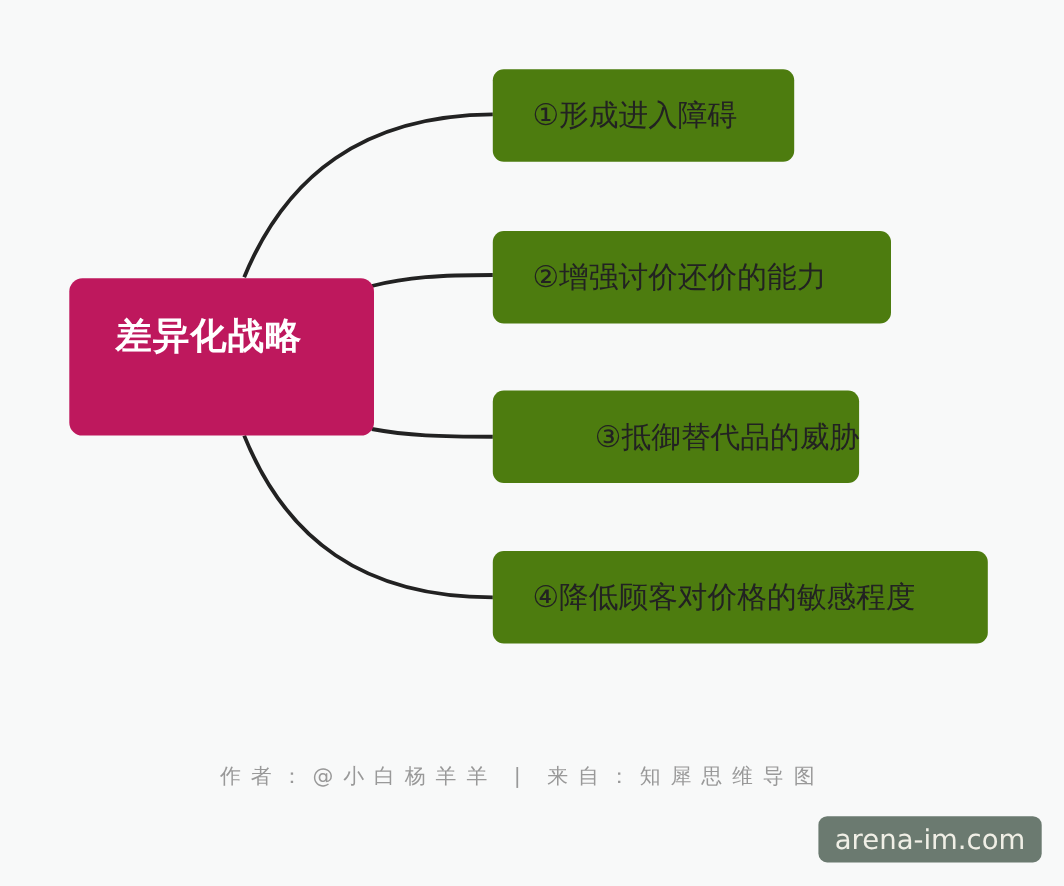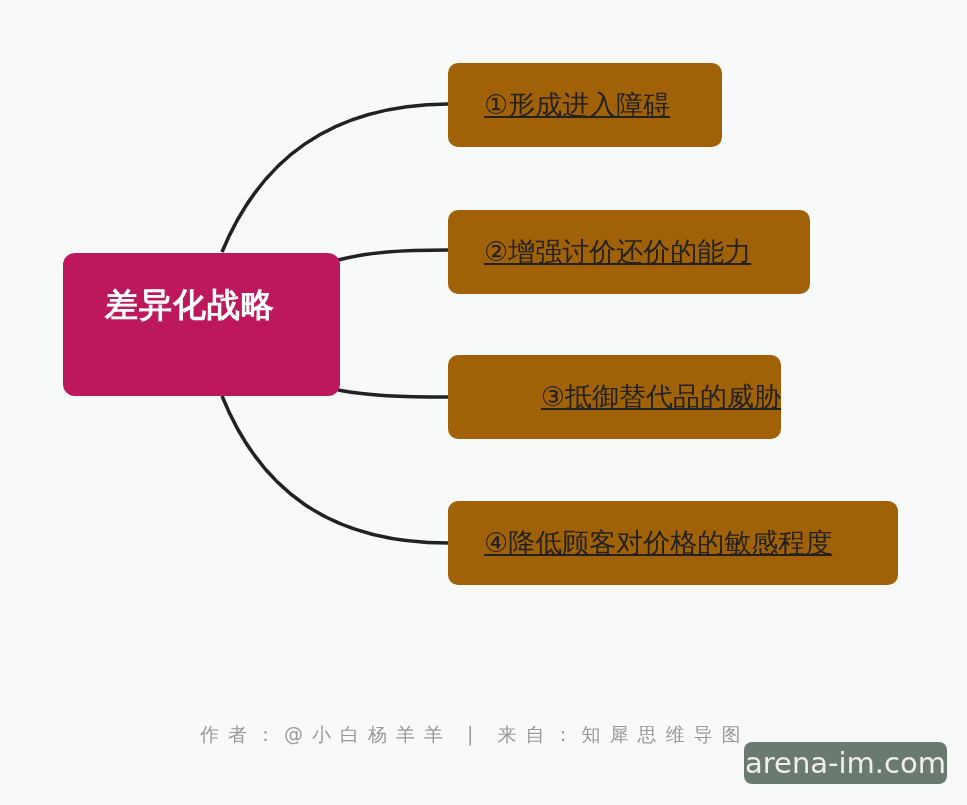--- a/index.html
+++ b/index.html
@@ -9,8 +9,8 @@
     .root { position:absolute; left:63px; top:253px; width:277px; height:143px; background:#be185d;
       border-radius:12px; box-sizing:border-box; padding:28px 0 0 42px; }
     .root span { display:block; color:#fff; font-weight:bold; font-size:33px; line-height:48px; letter-spacing:1px; }
-    .node { position:absolute; left:448px; height:84px; background:#a16207; border-radius:10px; box-sizing:border-box;
-      padding-left:36px; display:flex; align-items:center; font-size:27px; color:#222;text-decoration:underline; }
+    .node { position:absolute; left:448px; height:84px; background:#4d7c0f; border-radius:10px; box-sizing:border-box;
+      padding-left:36px; display:flex; align-items:center; font-size:27px; color:#222; }
     .footer { position:absolute; left:200px; top:722px; font-size:19px; color:#999; letter-spacing:9px; white-space:nowrap; }
     .wm { position:absolute; left:744px; top:742px; width:203px; height:42px; background:#6b7a70; border-radius:8px;
       color:#f0efe6; font-size:29px; display:flex; align-items:center; justify-content:center; }

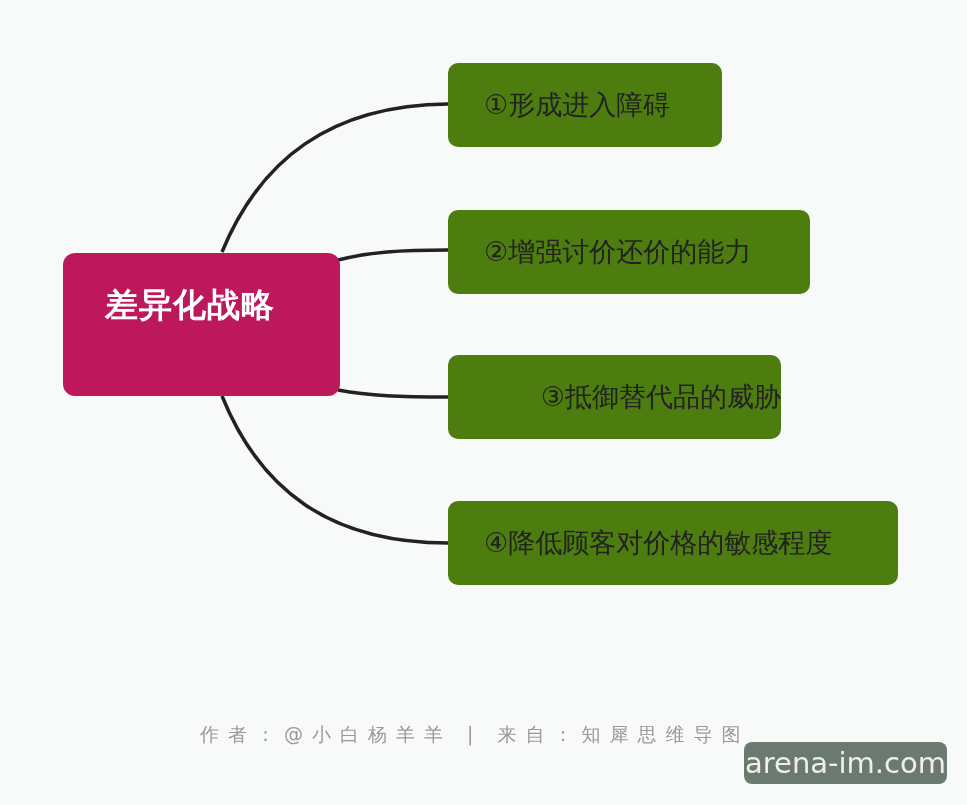--- a/index.html
+++ b/index.html
@@ -11,7 +11,7 @@
     .root span { display:block; color:#fff; font-weight:bold; font-size:33px; line-height:48px; letter-spacing:1px; }
     .node { position:absolute; left:448px; height:84px; background:#4d7c0f; border-radius:10px; box-sizing:border-box;
       padding-left:36px; display:flex; align-items:center; font-size:27px; color:#222; }
-    .footer { position:absolute; left:200px; top:722px; font-size:19px; color:#999; letter-spacing:9px; white-space:nowrap; }
+    .footer { position:absolute; left:200px; top:693px; font-size:19px; color:#999; letter-spacing:9px; white-space:nowrap; }
     .wm { position:absolute; left:744px; top:742px; width:203px; height:42px; background:#6b7a70; border-radius:8px;
       color:#f0efe6; font-size:29px; display:flex; align-items:center; justify-content:center; }
   </style>

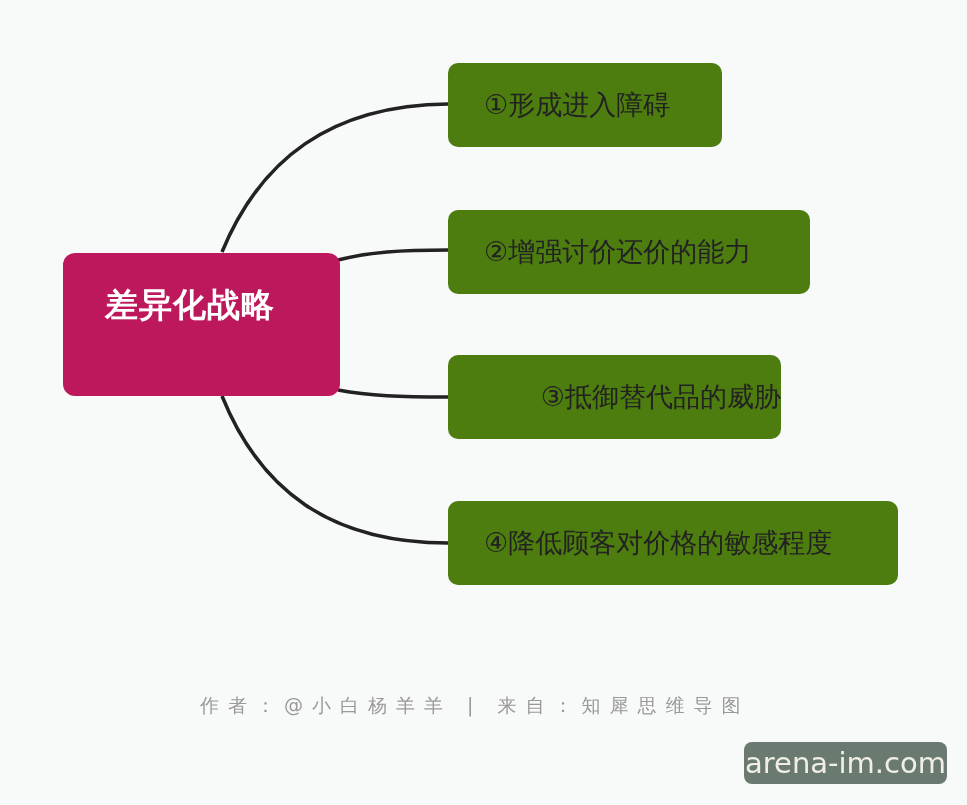--- a/index.html
+++ b/index.html
@@ -13,7 +13,7 @@
       padding-left:36px; display:flex; align-items:center; font-size:27px; color:#222; }
     .footer { position:absolute; left:200px; top:693px; font-size:19px; color:#999; letter-spacing:9px; white-space:nowrap; }
     .wm { position:absolute; left:744px; top:742px; width:203px; height:42px; background:#6b7a70; border-radius:8px;
-      color:#f0efe6; font-size:29px; display:flex; align-items:center; justify-content:center; }
+      color:#f0efe6; font-size:25px; display:flex; align-items:center; justify-content:center; }
   </style>
 </head>
 <body>

